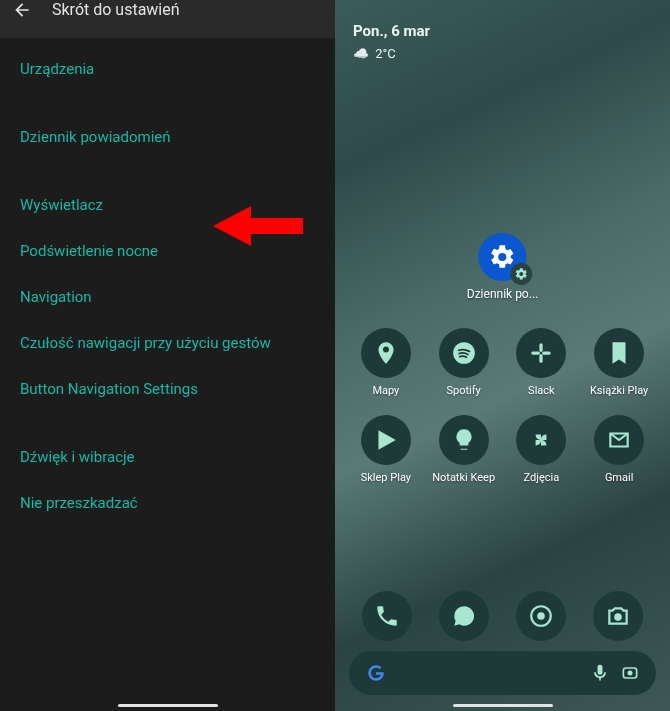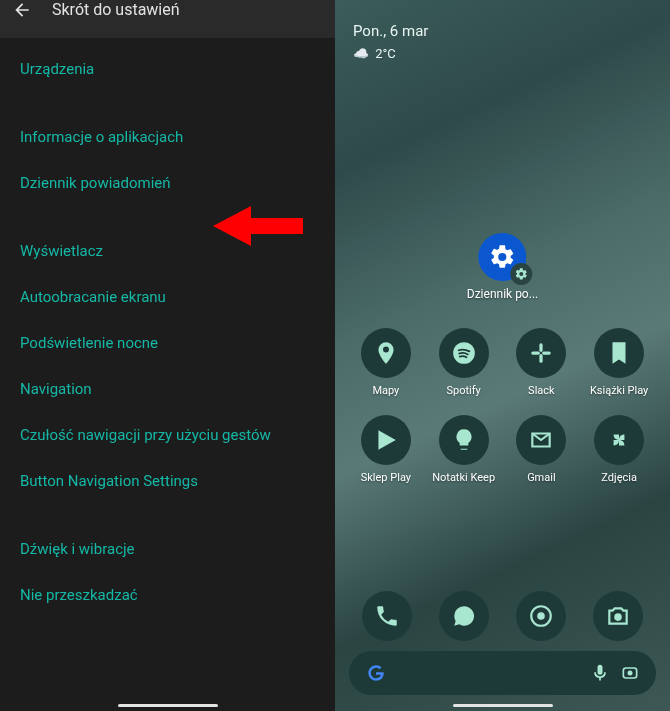--- a/index.html
+++ b/index.html
@@ -67,7 +67,7 @@
   .status-row {
     padding: 22px 18px 0 18px;
     font-size: 15px;
-    font-weight: 400;
+    font-weight: 700;
   }
   .weather-row {
     padding: 6px 18px;

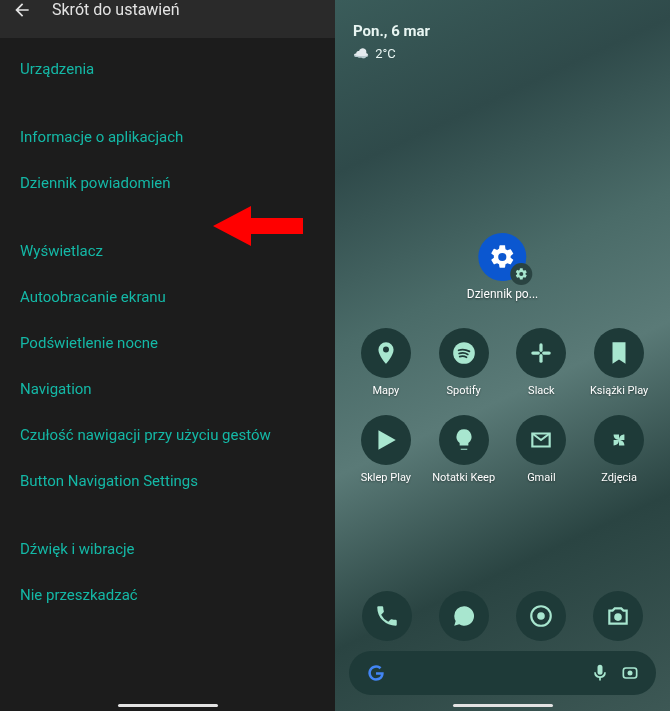--- a/index.html
+++ b/index.html
@@ -176,7 +176,6 @@
   <div class="list">
     <div class="item">Urządzenia</div>
     <div class="gap"></div>
-    <div class="item">Informacje o aplikacjach</div>
     <div class="item">Dziennik powiadomień</div>
     <div class="gap"></div>
     <div class="item">Wyświetlacz</div>

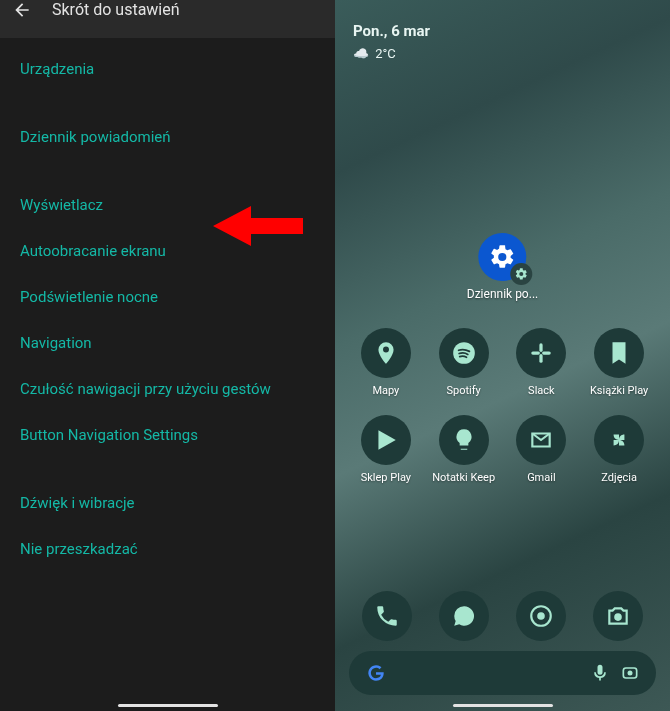--- a/index.html
+++ b/index.html
@@ -179,7 +179,6 @@
     <div class="item">Dziennik powiadomień</div>
     <div class="gap"></div>
     <div class="item">Wyświetlacz</div>
-    <div class="item">Autoobracanie ekranu</div>
     <div class="item">Podświetlenie nocne</div>
     <div class="item">Navigation</div>
     <div class="item">Czułość nawigacji przy użyciu gestów</div>

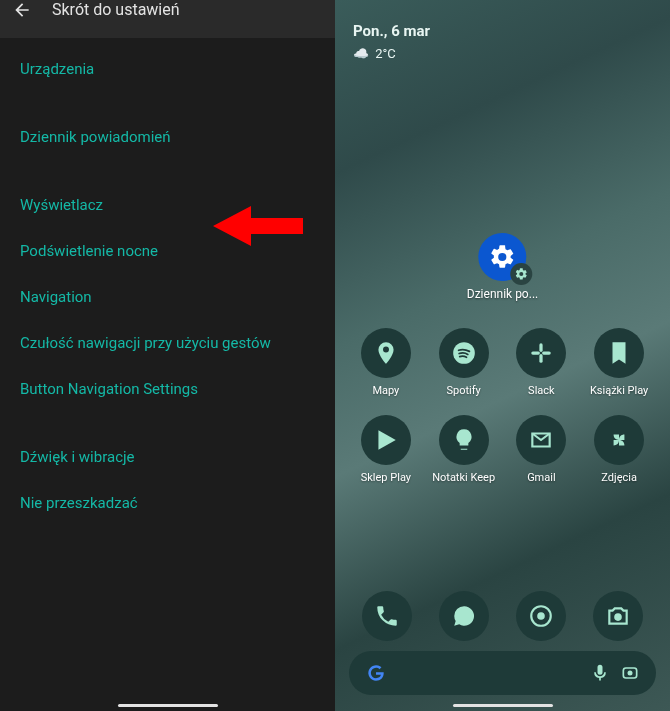--- a/index.html
+++ b/index.html
@@ -272,19 +272,19 @@
     <div class="app">
       <div class="app-circle">
           <svg viewBox="0 0 24 24">
+            <path d="M12 12c0-3 2-5 5-5v5h-5zm0 0c3 0 5 2 5 5h-5v-5zm0 0c0 3-2 5-5 5v-5h5zm0 0c-3 0-5-2-5-5h5v5z"></path>
+          </svg>
+        </div>
+      <div class="app-label">Zdjęcia</div>
+    </div>
+    <div class="app">
+      <div class="app-circle">
+          <svg viewBox="0 0 24 24">
             <path d="M4 6h16v12H4z" fill="none" stroke="#a8e6cf" stroke-width="2"></path>
             <path d="M4 6l8 6 8-6" fill="none" stroke="#a8e6cf" stroke-width="2"></path>
           </svg>
         </div>
       <div class="app-label">Gmail</div>
-    </div>
-    <div class="app">
-      <div class="app-circle">
-          <svg viewBox="0 0 24 24">
-            <path d="M12 12c0-3 2-5 5-5v5h-5zm0 0c3 0 5 2 5 5h-5v-5zm0 0c0 3-2 5-5 5v-5h5zm0 0c-3 0-5-2-5-5h5v5z"></path>
-          </svg>
-        </div>
-      <div class="app-label">Zdjęcia</div>
     </div>
   </div>
 

